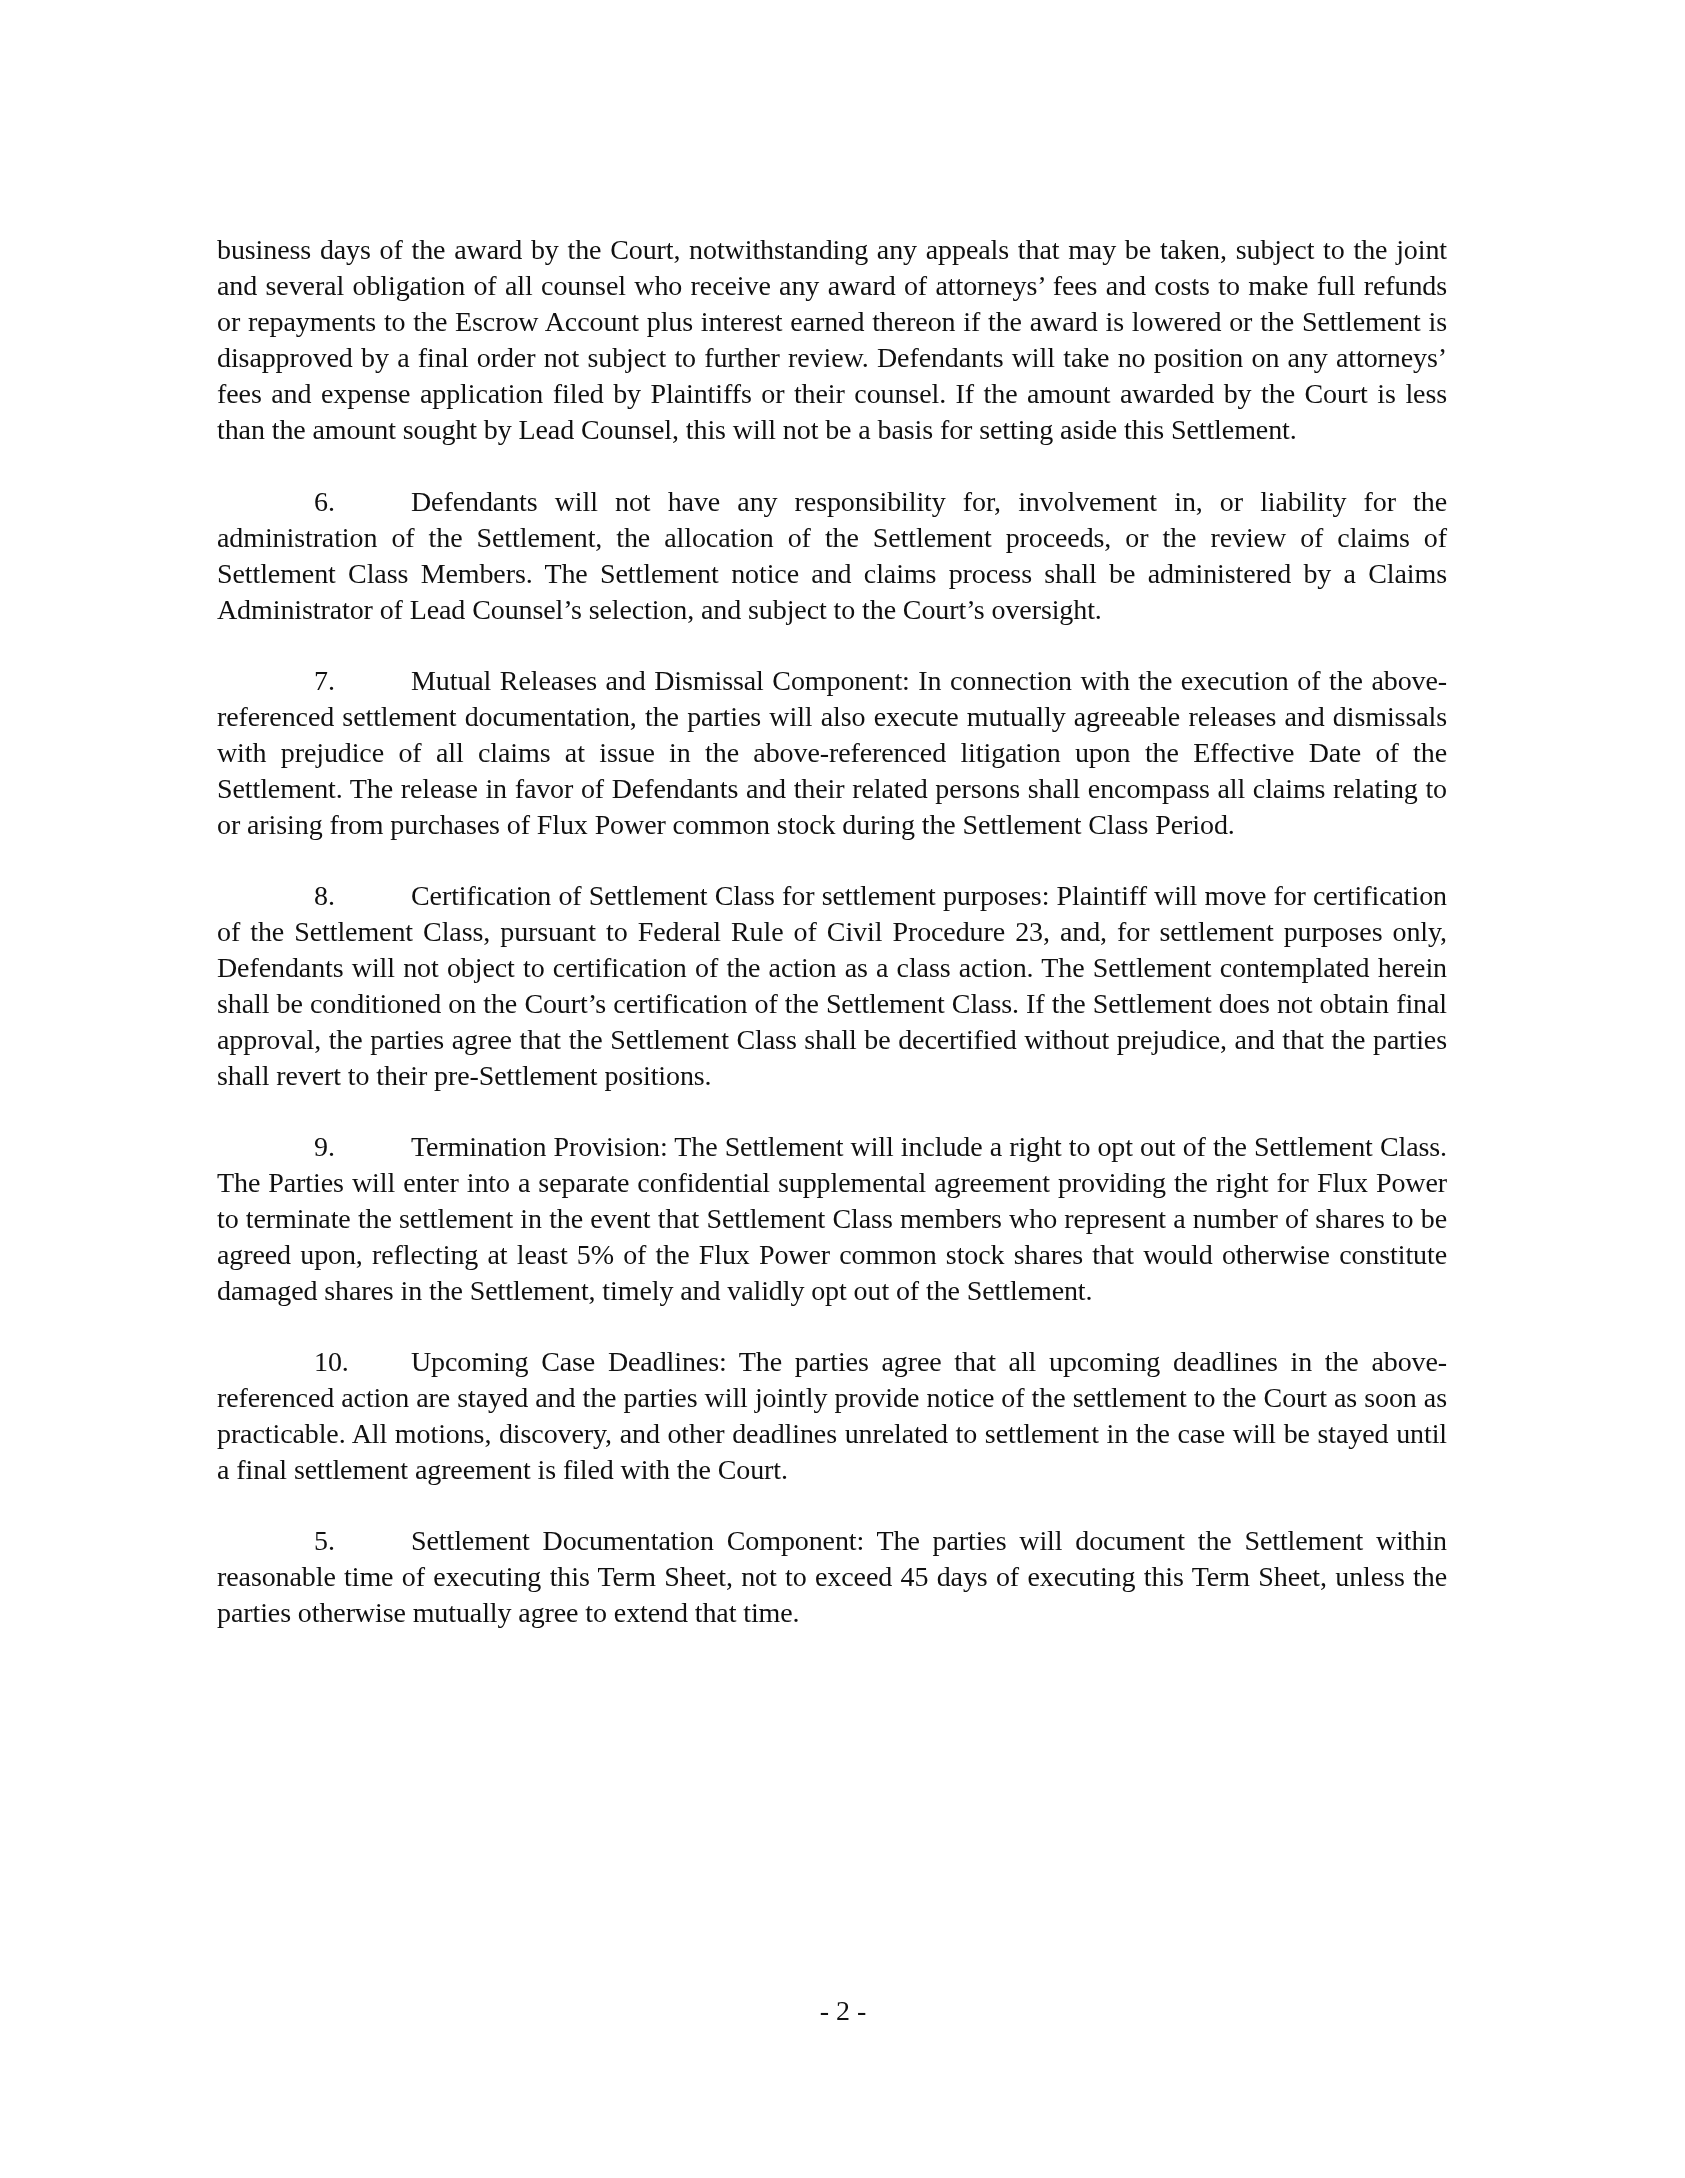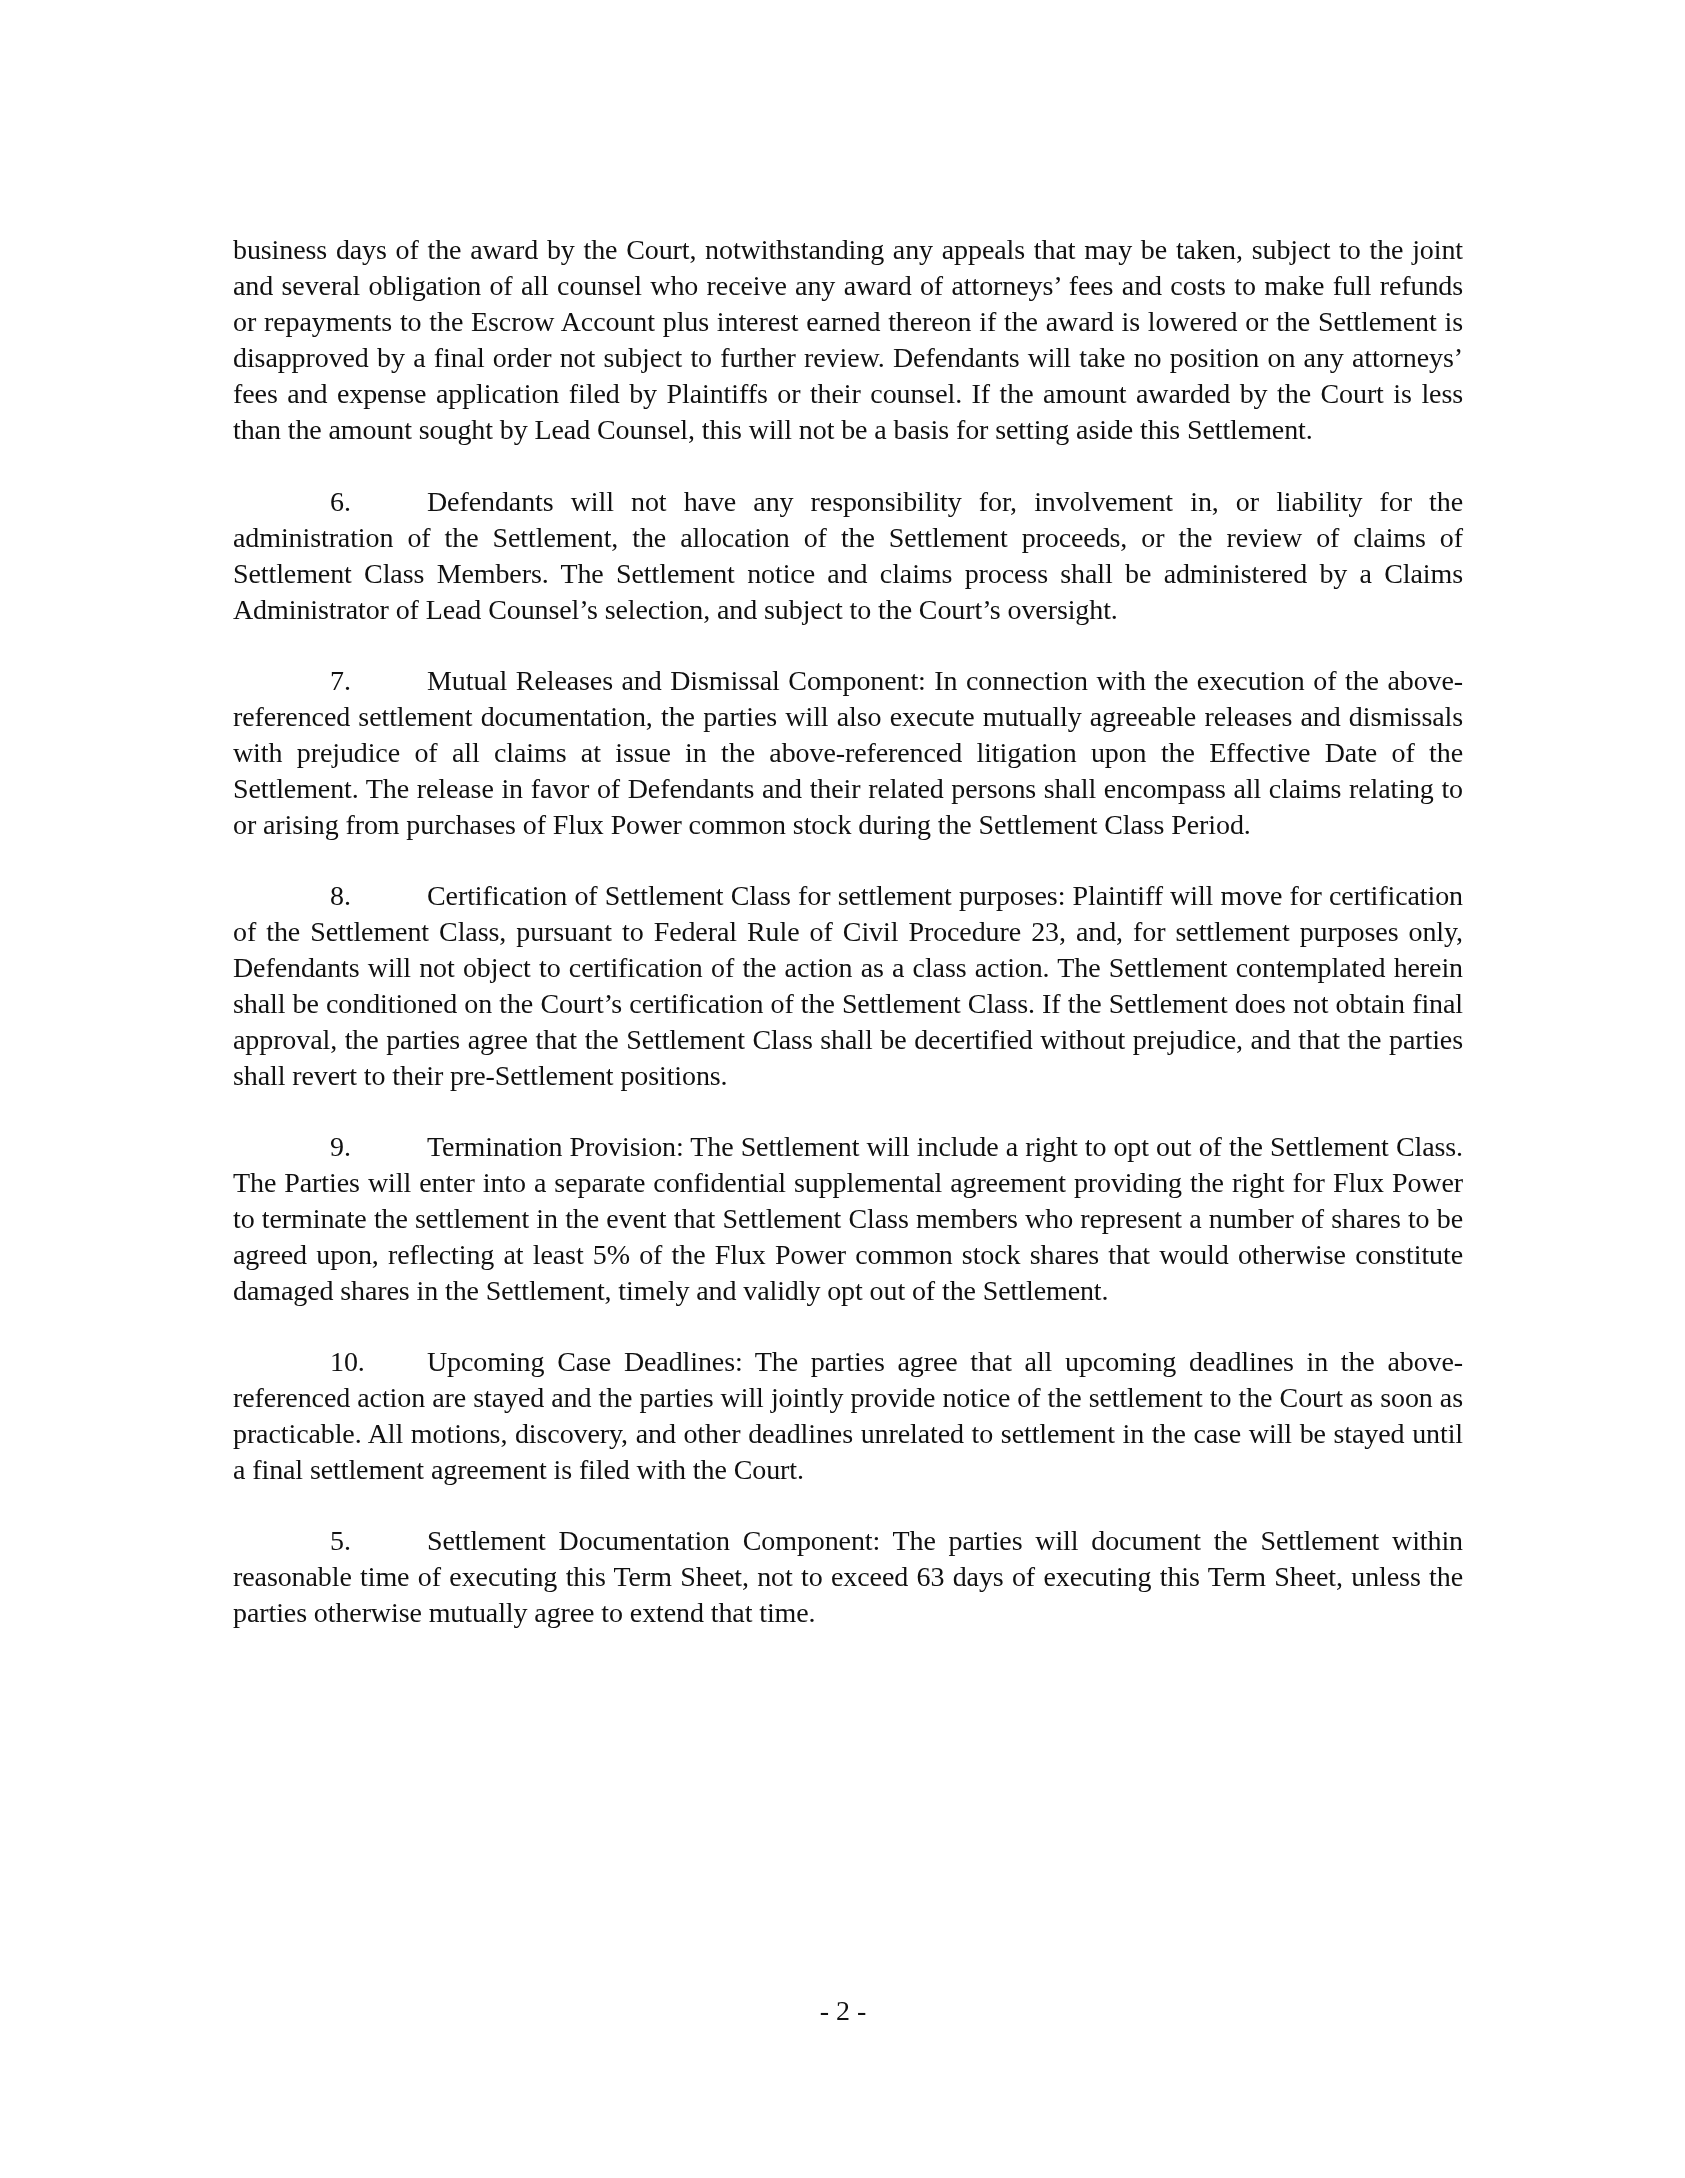--- a/index.html
+++ b/index.html
@@ -17,7 +17,7 @@
     }
     .page {
       position: absolute;
-      left: 233px;
+      left: 217px;
       top: 232px;
       width: 1230px;
     }

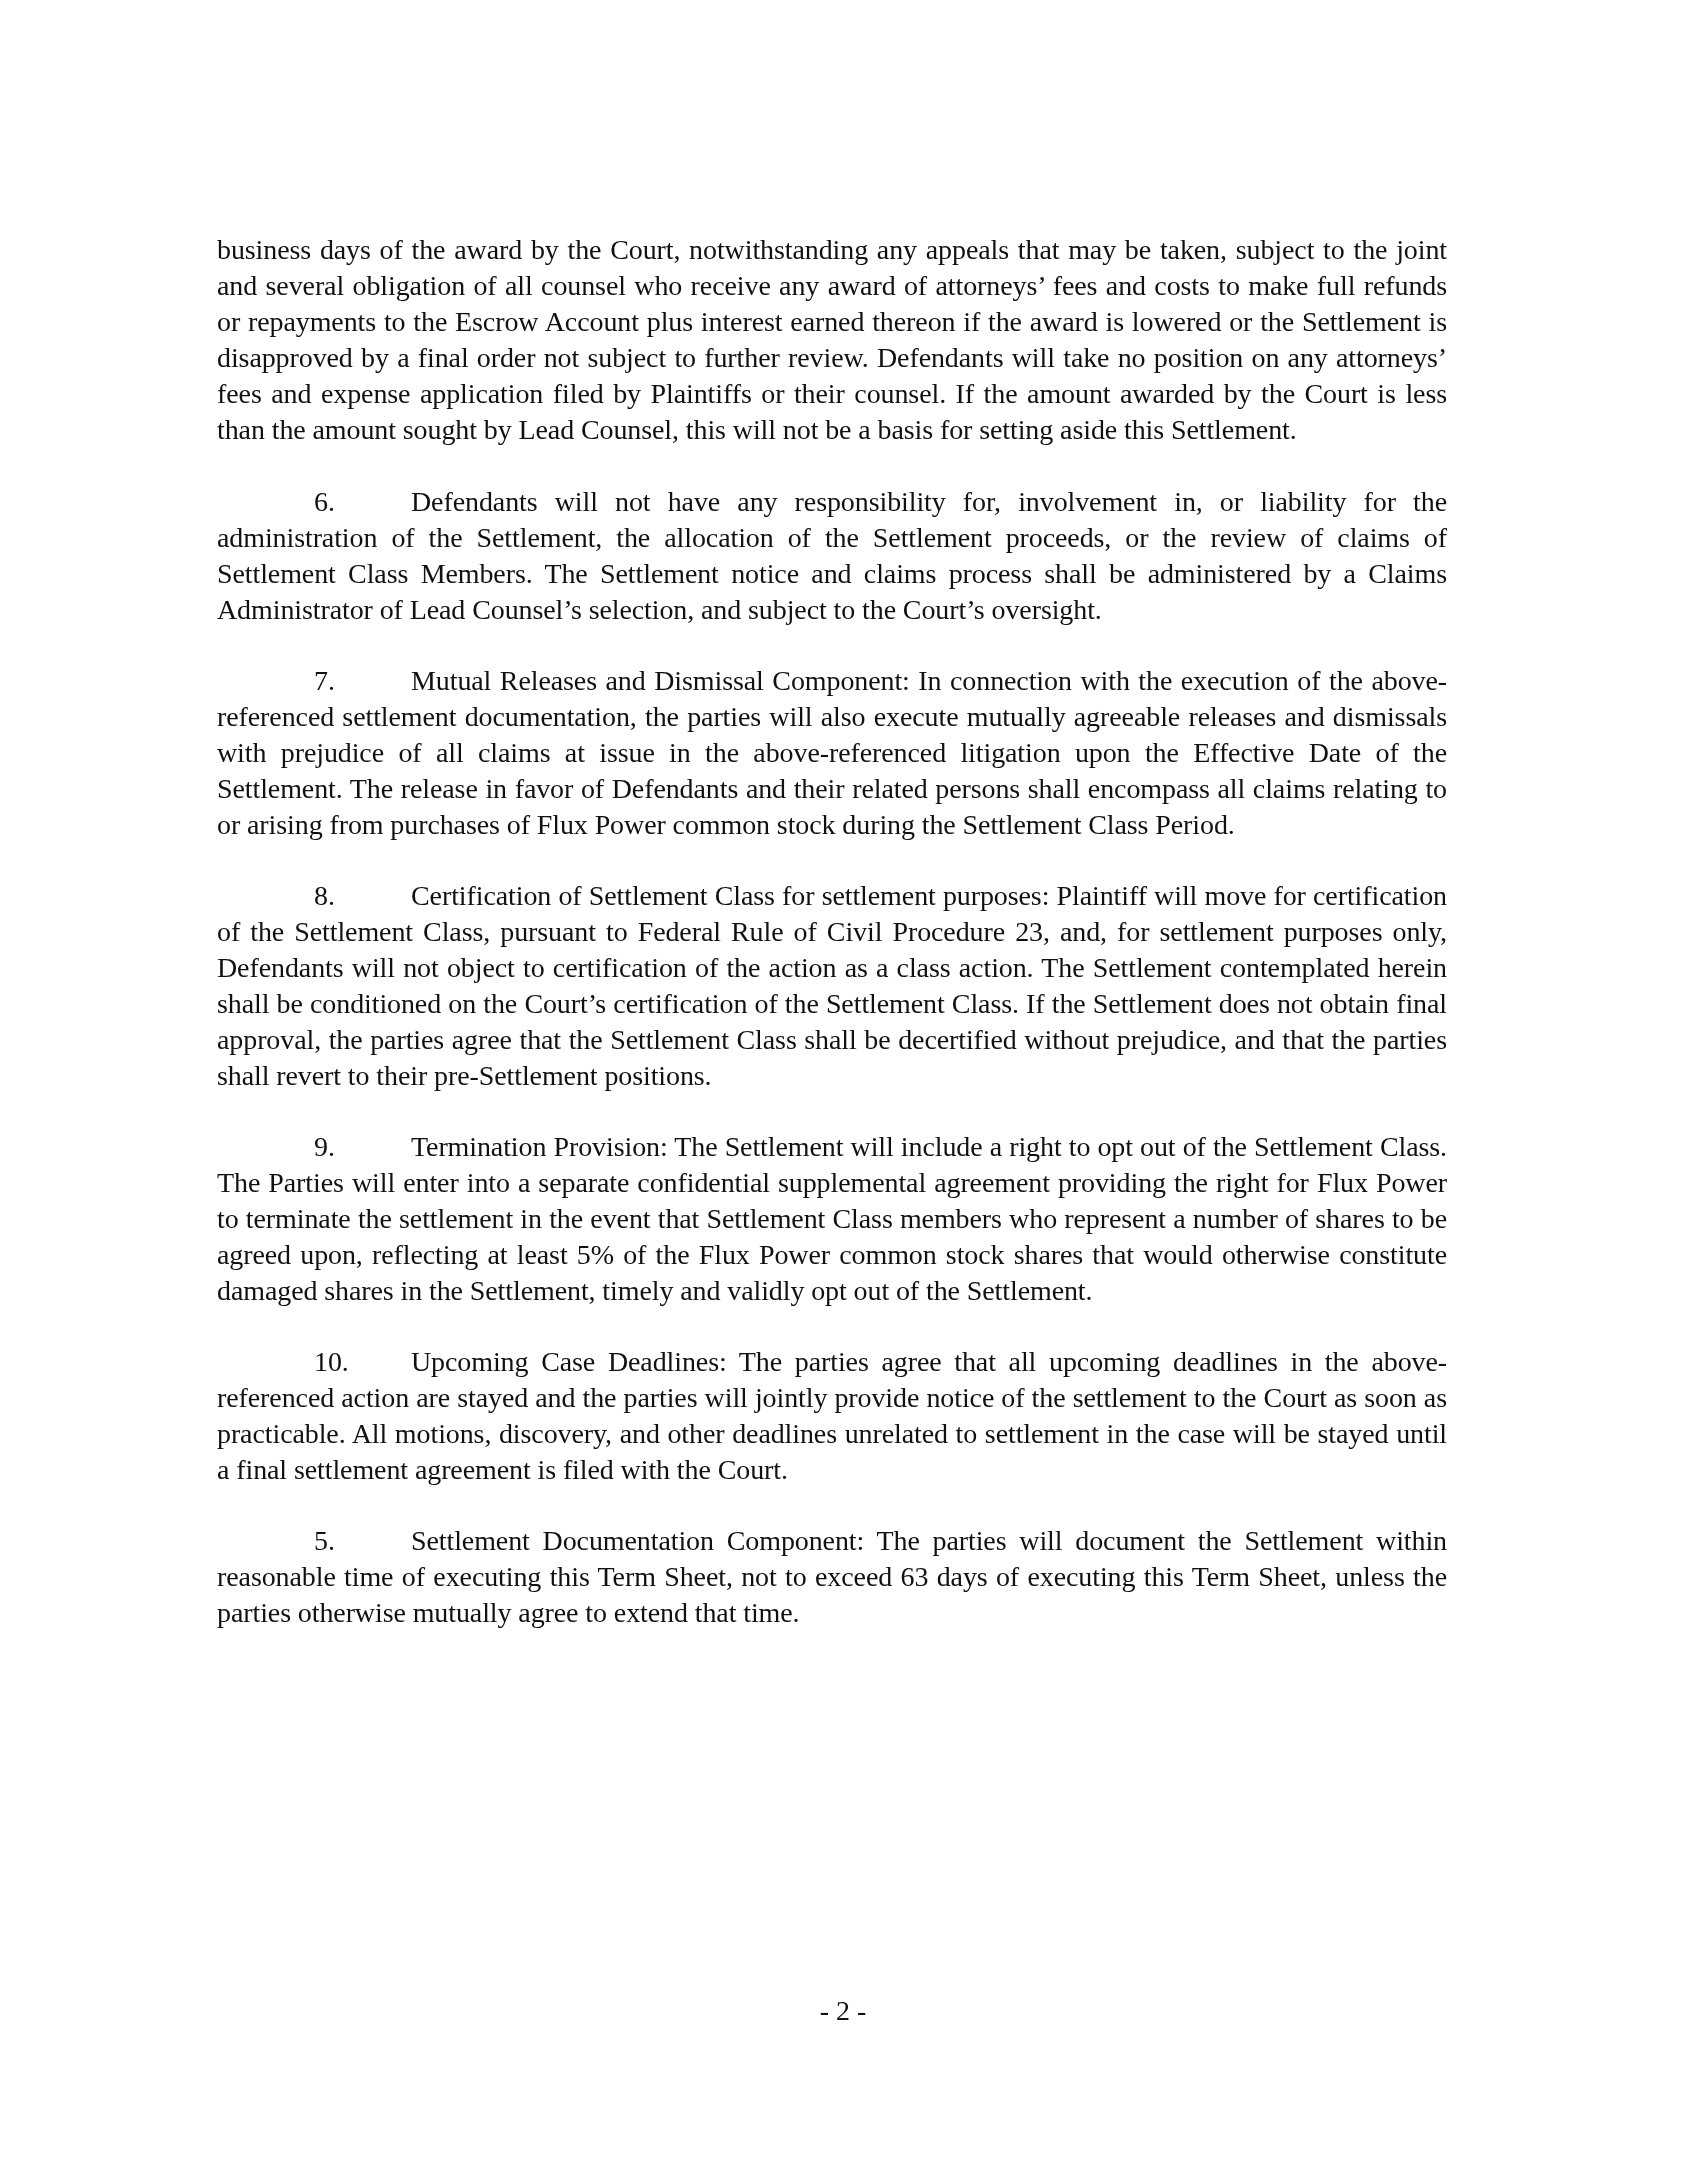--- a/index.html
+++ b/index.html
@@ -80,7 +80,7 @@
   </p>
 
   <p class="para">
-    <span class="num two">5.</span><span>Settlement Documentation Component: The parties will document the Settlement within reasonable time of executing this Term Sheet, not to exceed 63 days of executing this Term Sheet, unless the parties otherwise mutually agree to extend that time.</span>
+    <span class="num two">5.</span><span>Settlement Documentation Component: The parties will document the Settlement within reasonable time of executing this Term Sheet, not to exceed 45 days of executing this Term Sheet, unless the parties otherwise mutually agree to extend that time.</span>
   </p>
 </div>
 

